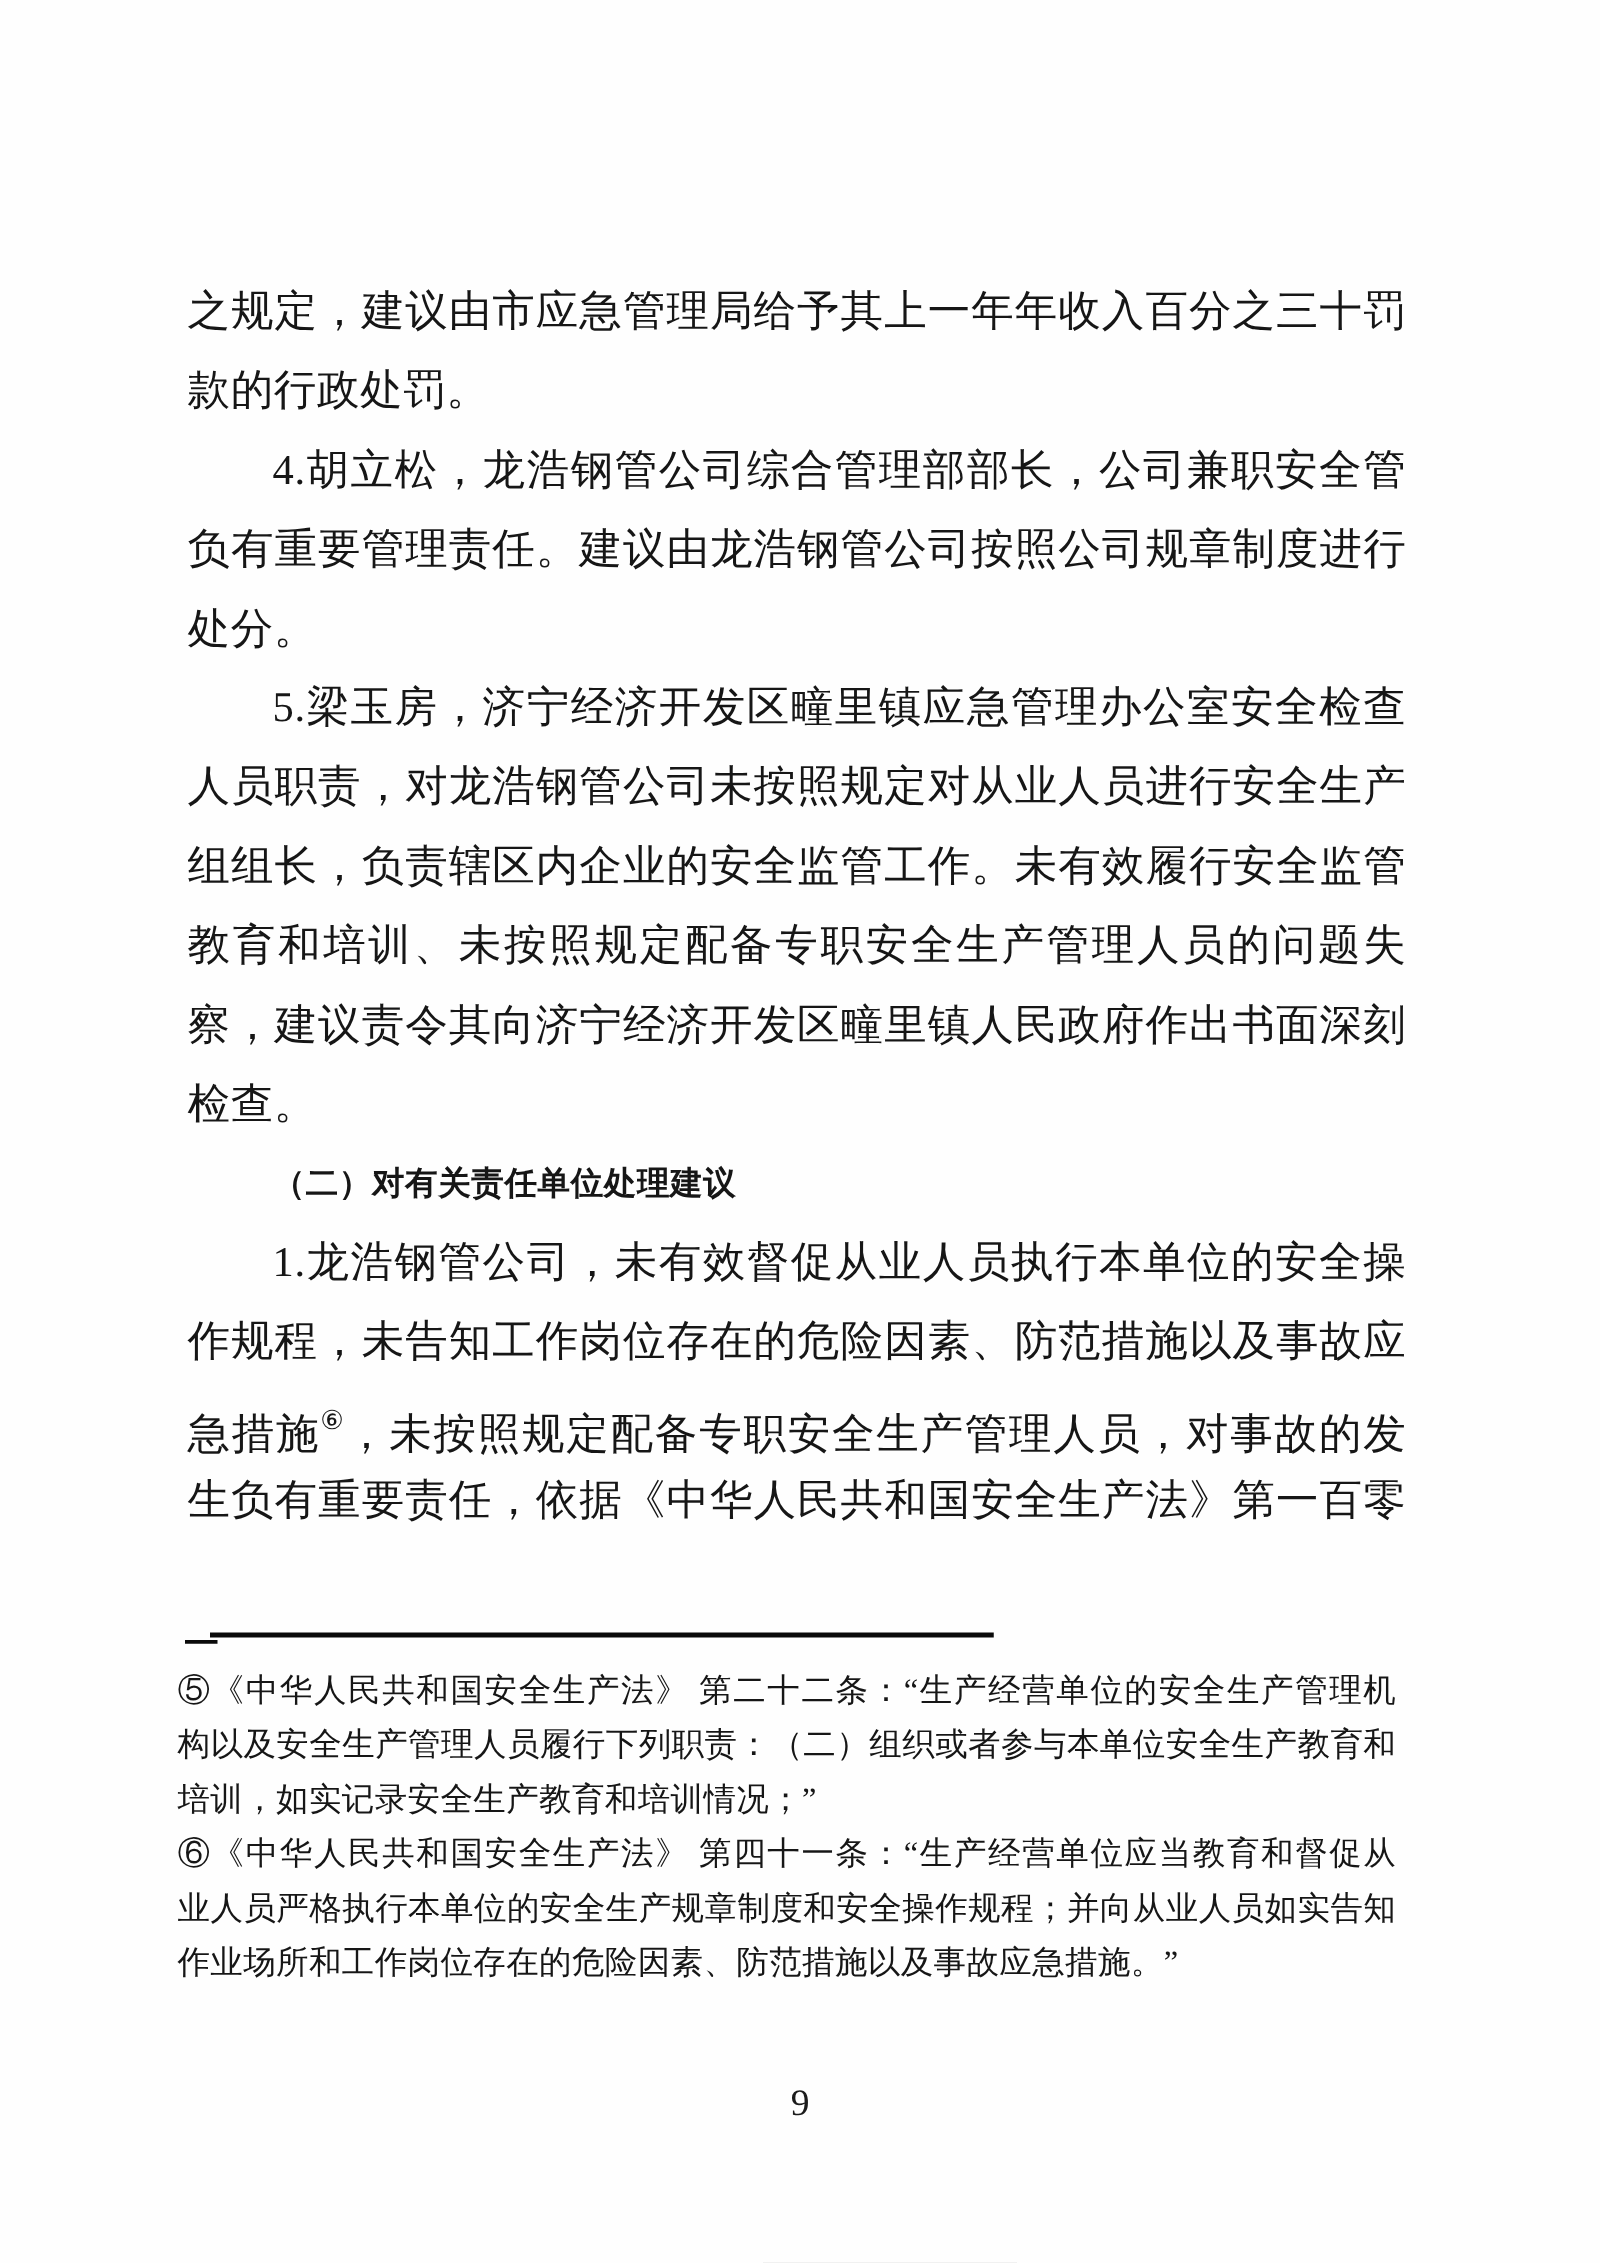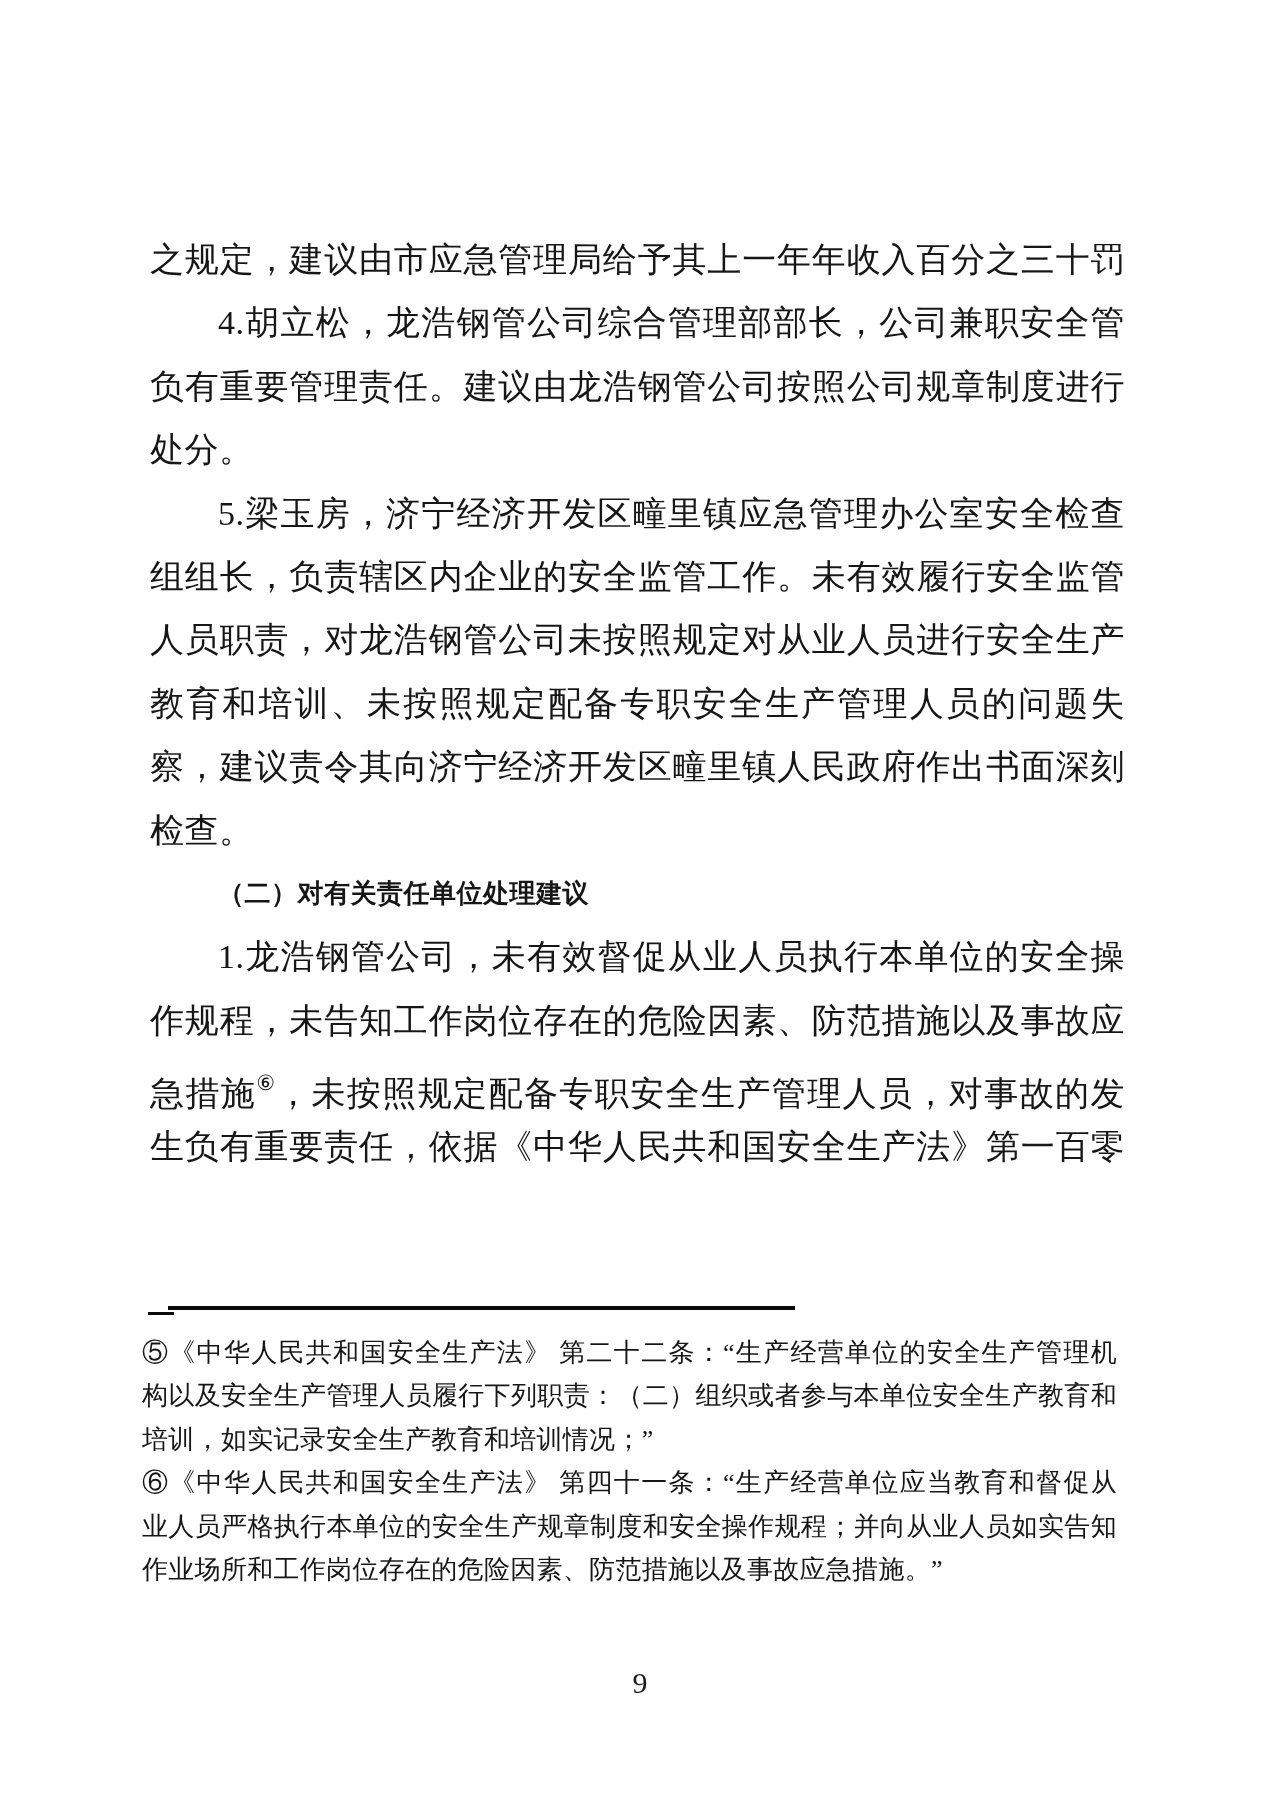--- a/index.html
+++ b/index.html
@@ -20,7 +20,7 @@
   .body-block {
     position: absolute;
     left: 150px;
-    top: 228px;
+    top: 218px;
     width: 975px;
   }
   .bline {

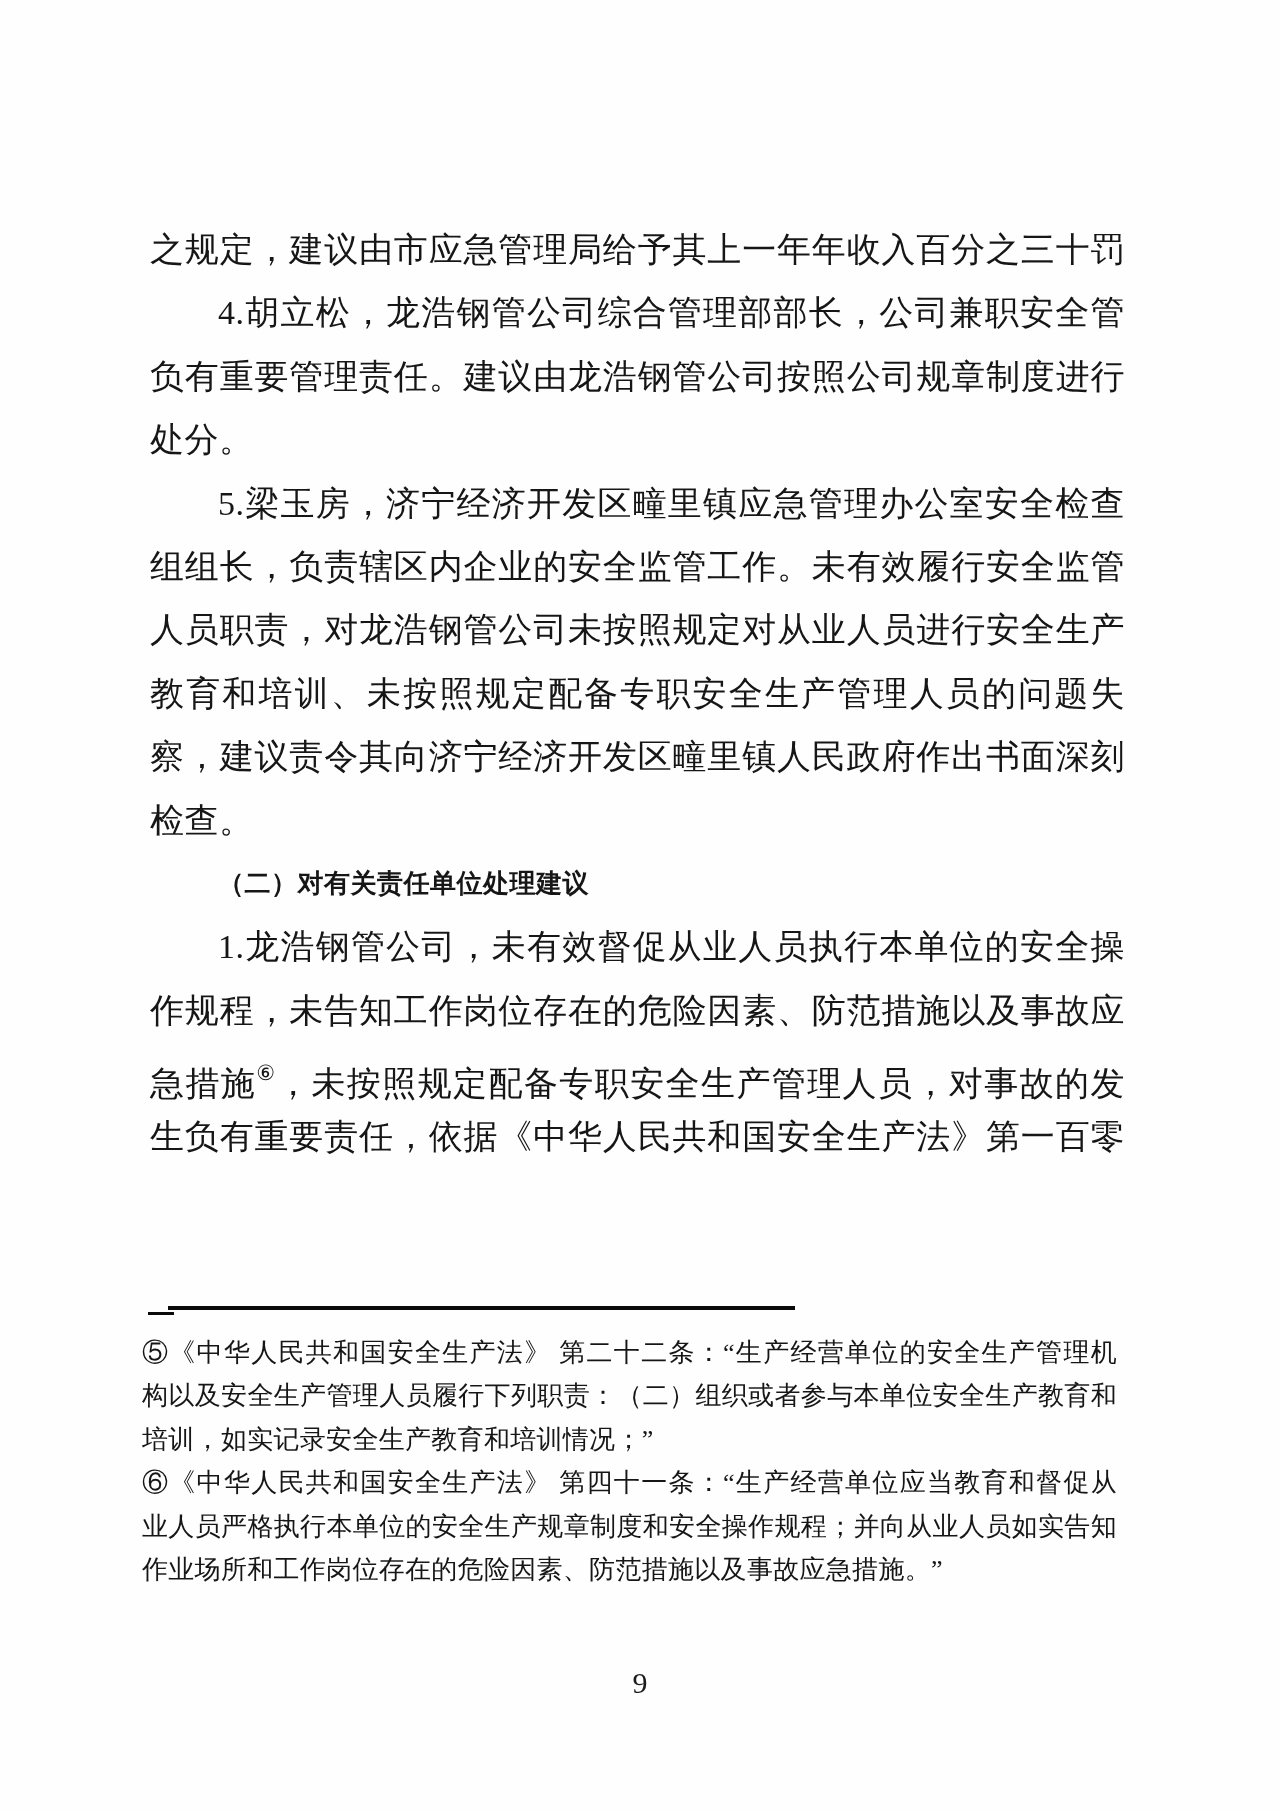--- a/index.html
+++ b/index.html
@@ -94,6 +94,7 @@
 
   <main class="body-block">
       <div class="bline fill"><span class="seg">之规定，建议由市应急管理局给予其上一年年收入百分之三十罚</span></div>
+      <div class="bline"><span class="seg">款的行政处罚。</span></div>
       <div class="bline indent fill"><span class="seg">4.胡立松，龙浩钢管公司综合管理部部长，公司兼职安全管</span></div>
       <div class="bline fill"><span class="seg">负有重要管理责任。建议由龙浩钢管公司按照公司规章制度进行</span></div>
       <div class="bline"><span class="seg">处分。</span></div>

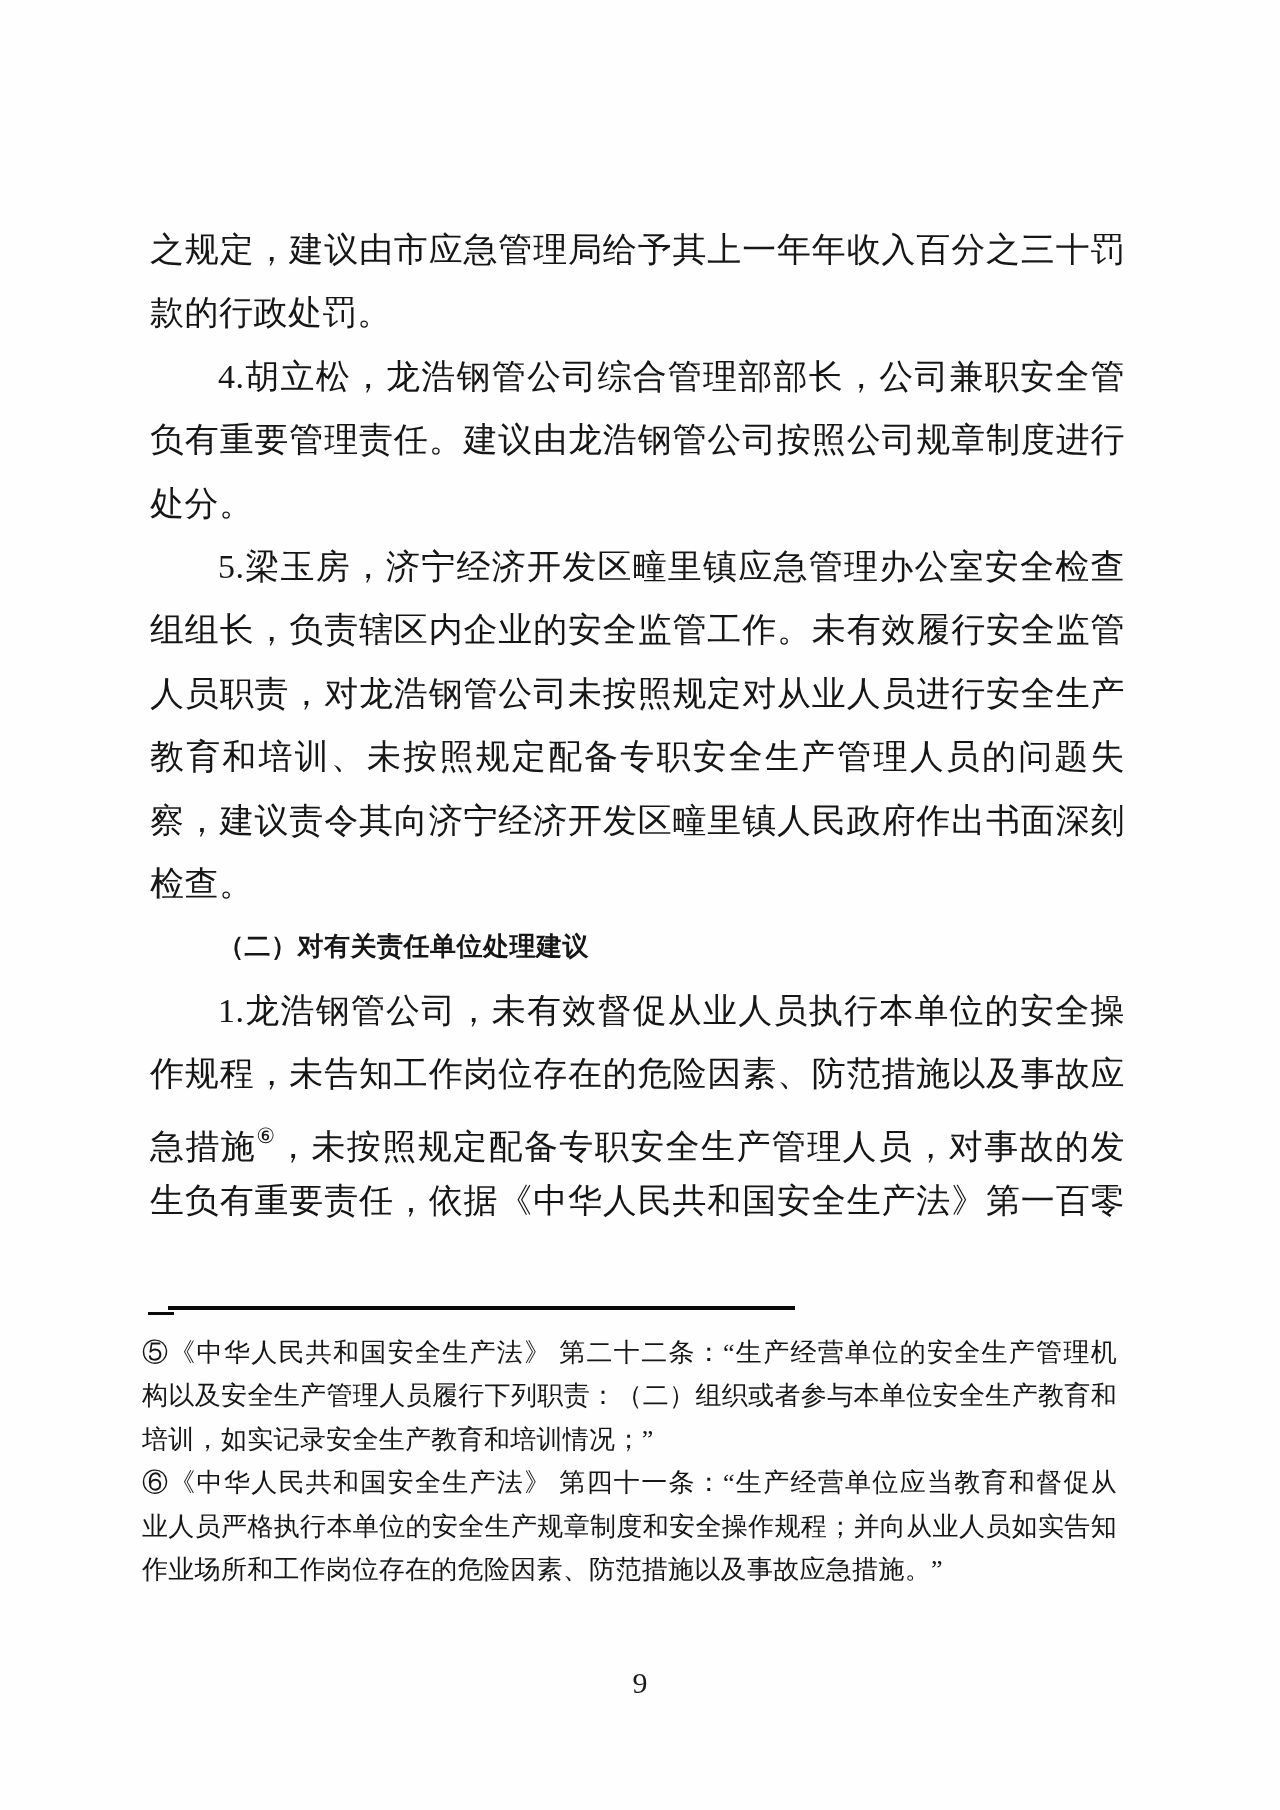--- a/index.html
+++ b/index.html
@@ -99,8 +99,8 @@
       <div class="bline fill"><span class="seg">负有重要管理责任。建议由龙浩钢管公司按照公司规章制度进行</span></div>
       <div class="bline"><span class="seg">处分。</span></div>
       <div class="bline indent fill"><span class="seg">5.梁玉房，济宁经济开发区疃里镇应急管理办公室安全检查</span></div>
+      <div class="bline fill"><span class="seg">人员职责，对龙浩钢管公司未按照规定对从业人员进行安全生产</span></div>
       <div class="bline fill"><span class="seg">组组长，负责辖区内企业的安全监管工作。未有效履行安全监管</span></div>
-      <div class="bline fill"><span class="seg">人员职责，对龙浩钢管公司未按照规定对从业人员进行安全生产</span></div>
       <div class="bline fill"><span class="seg">教育和培训、未按照规定配备专职安全生产管理人员的问题失</span></div>
       <div class="bline fill"><span class="seg">察，建议责令其向济宁经济开发区疃里镇人民政府作出书面深刻</span></div>
       <div class="bline"><span class="seg">检查。</span></div>

